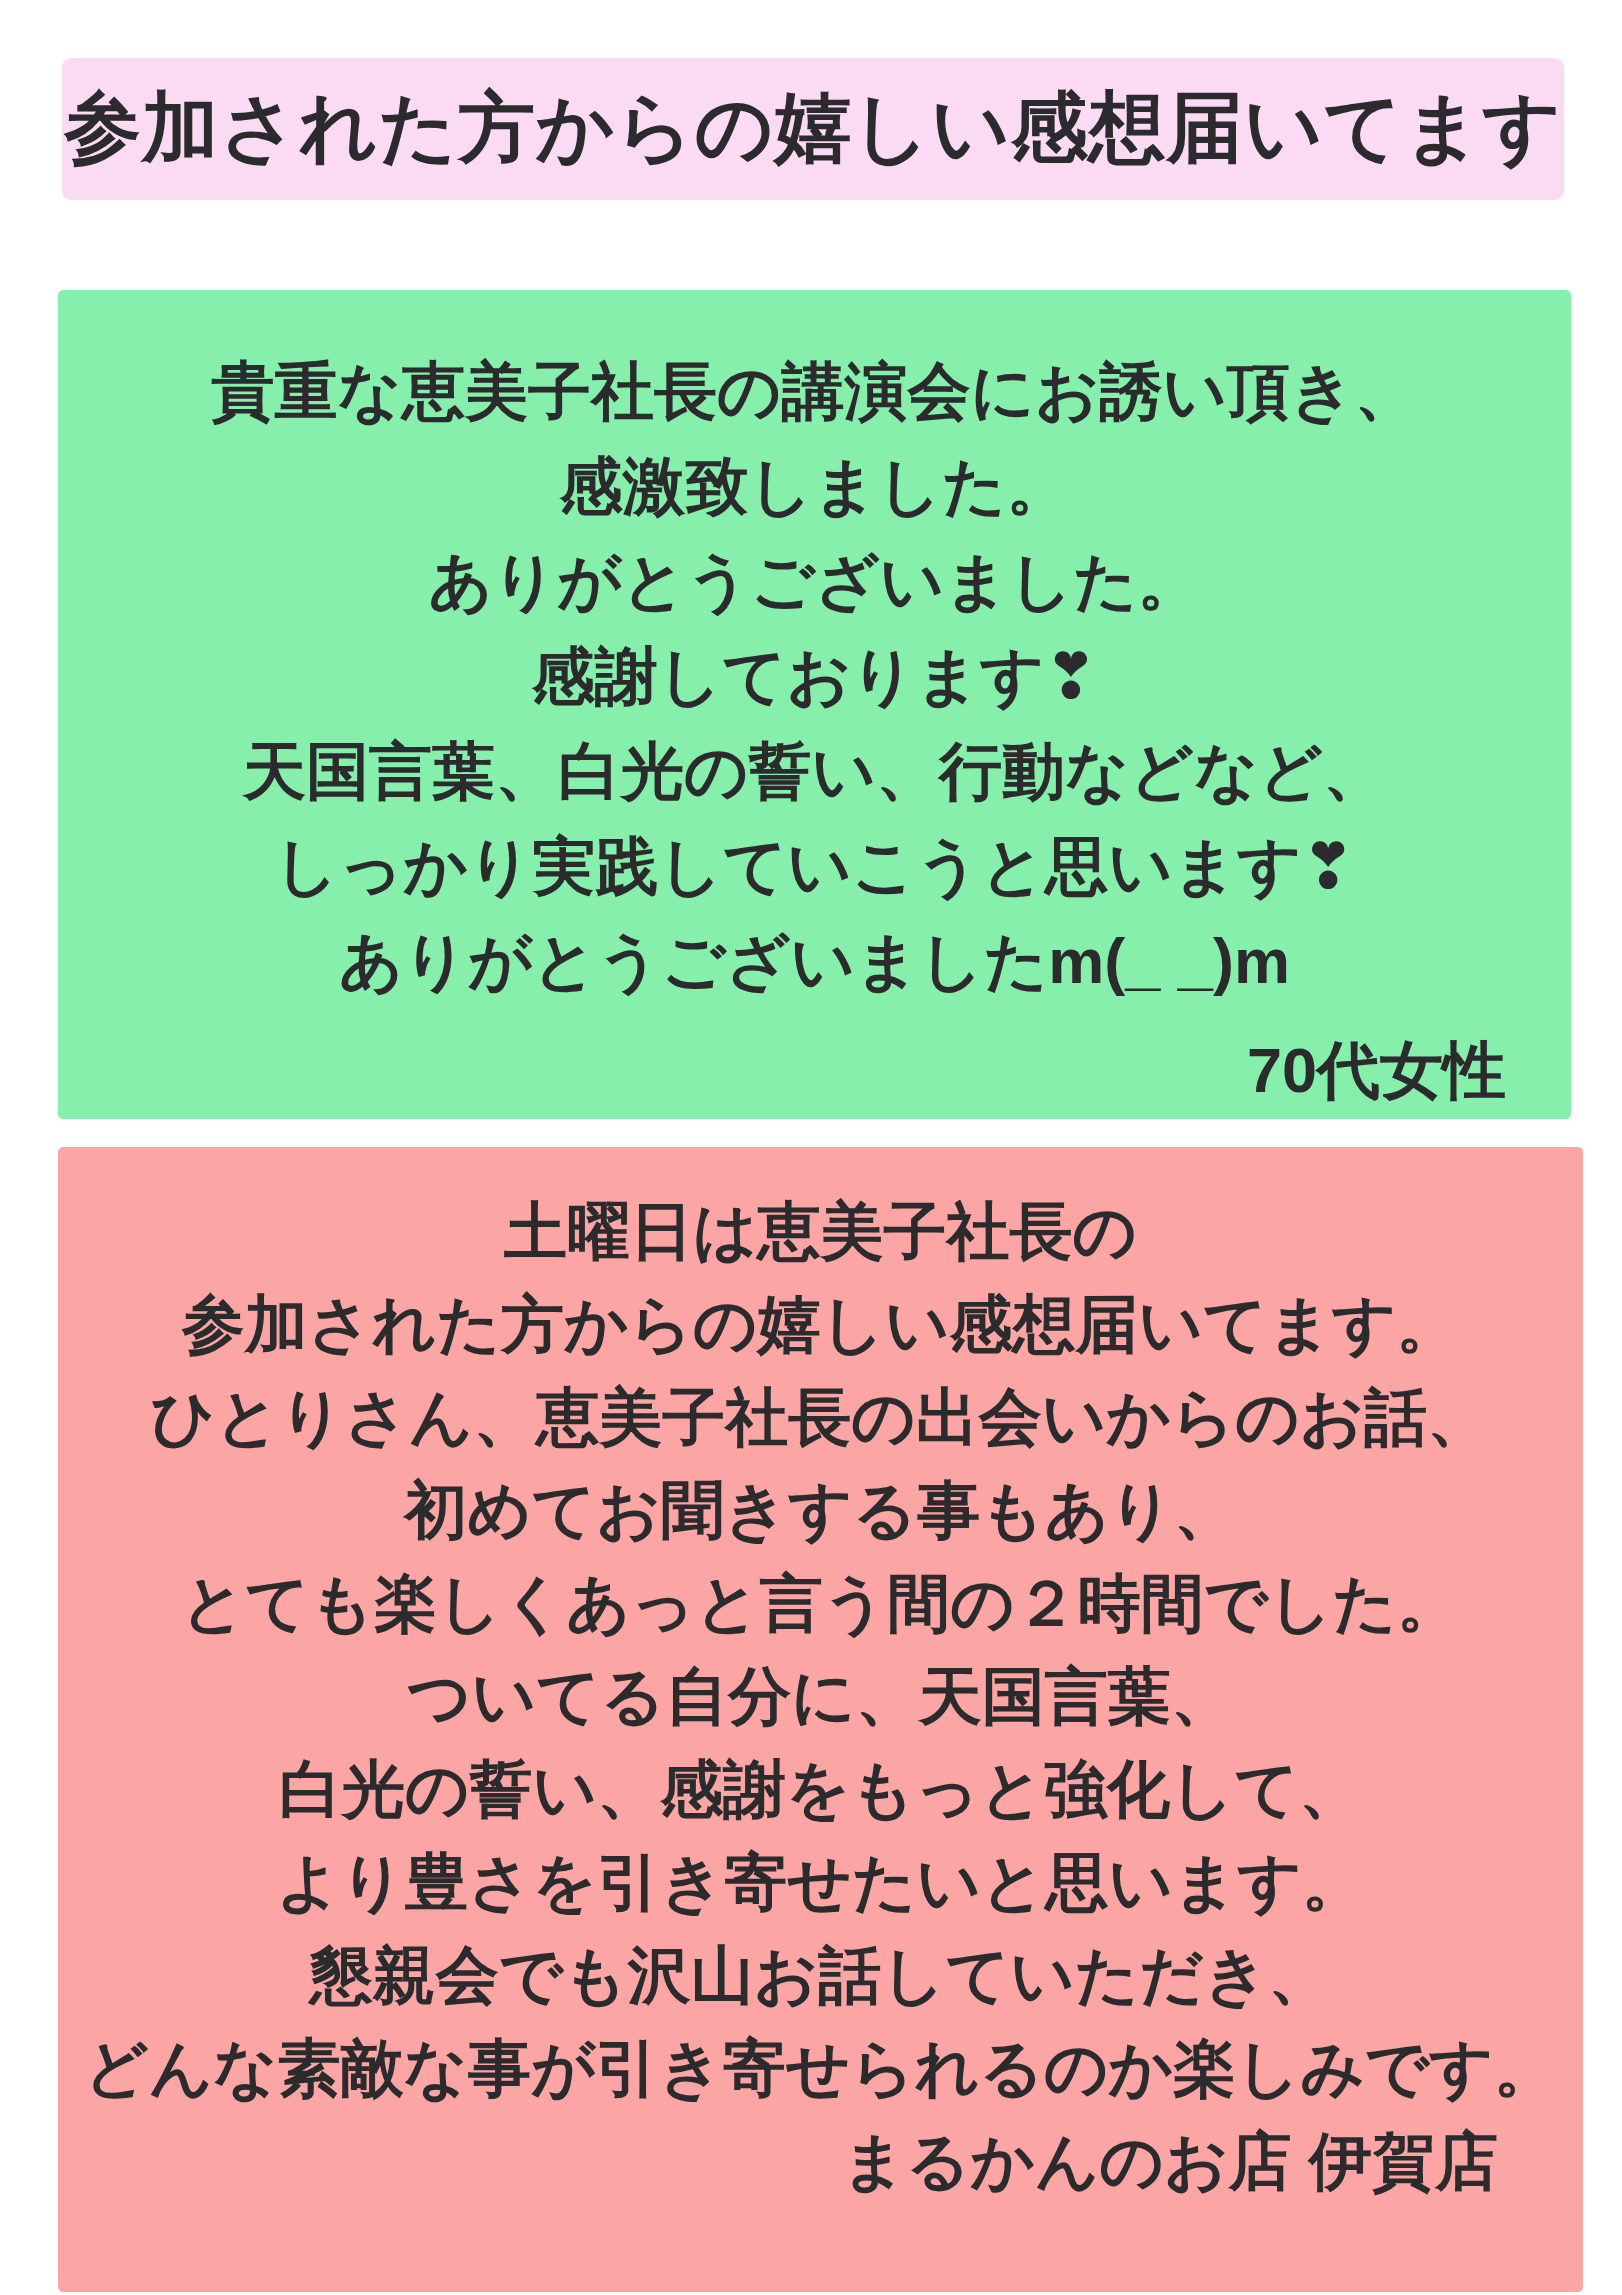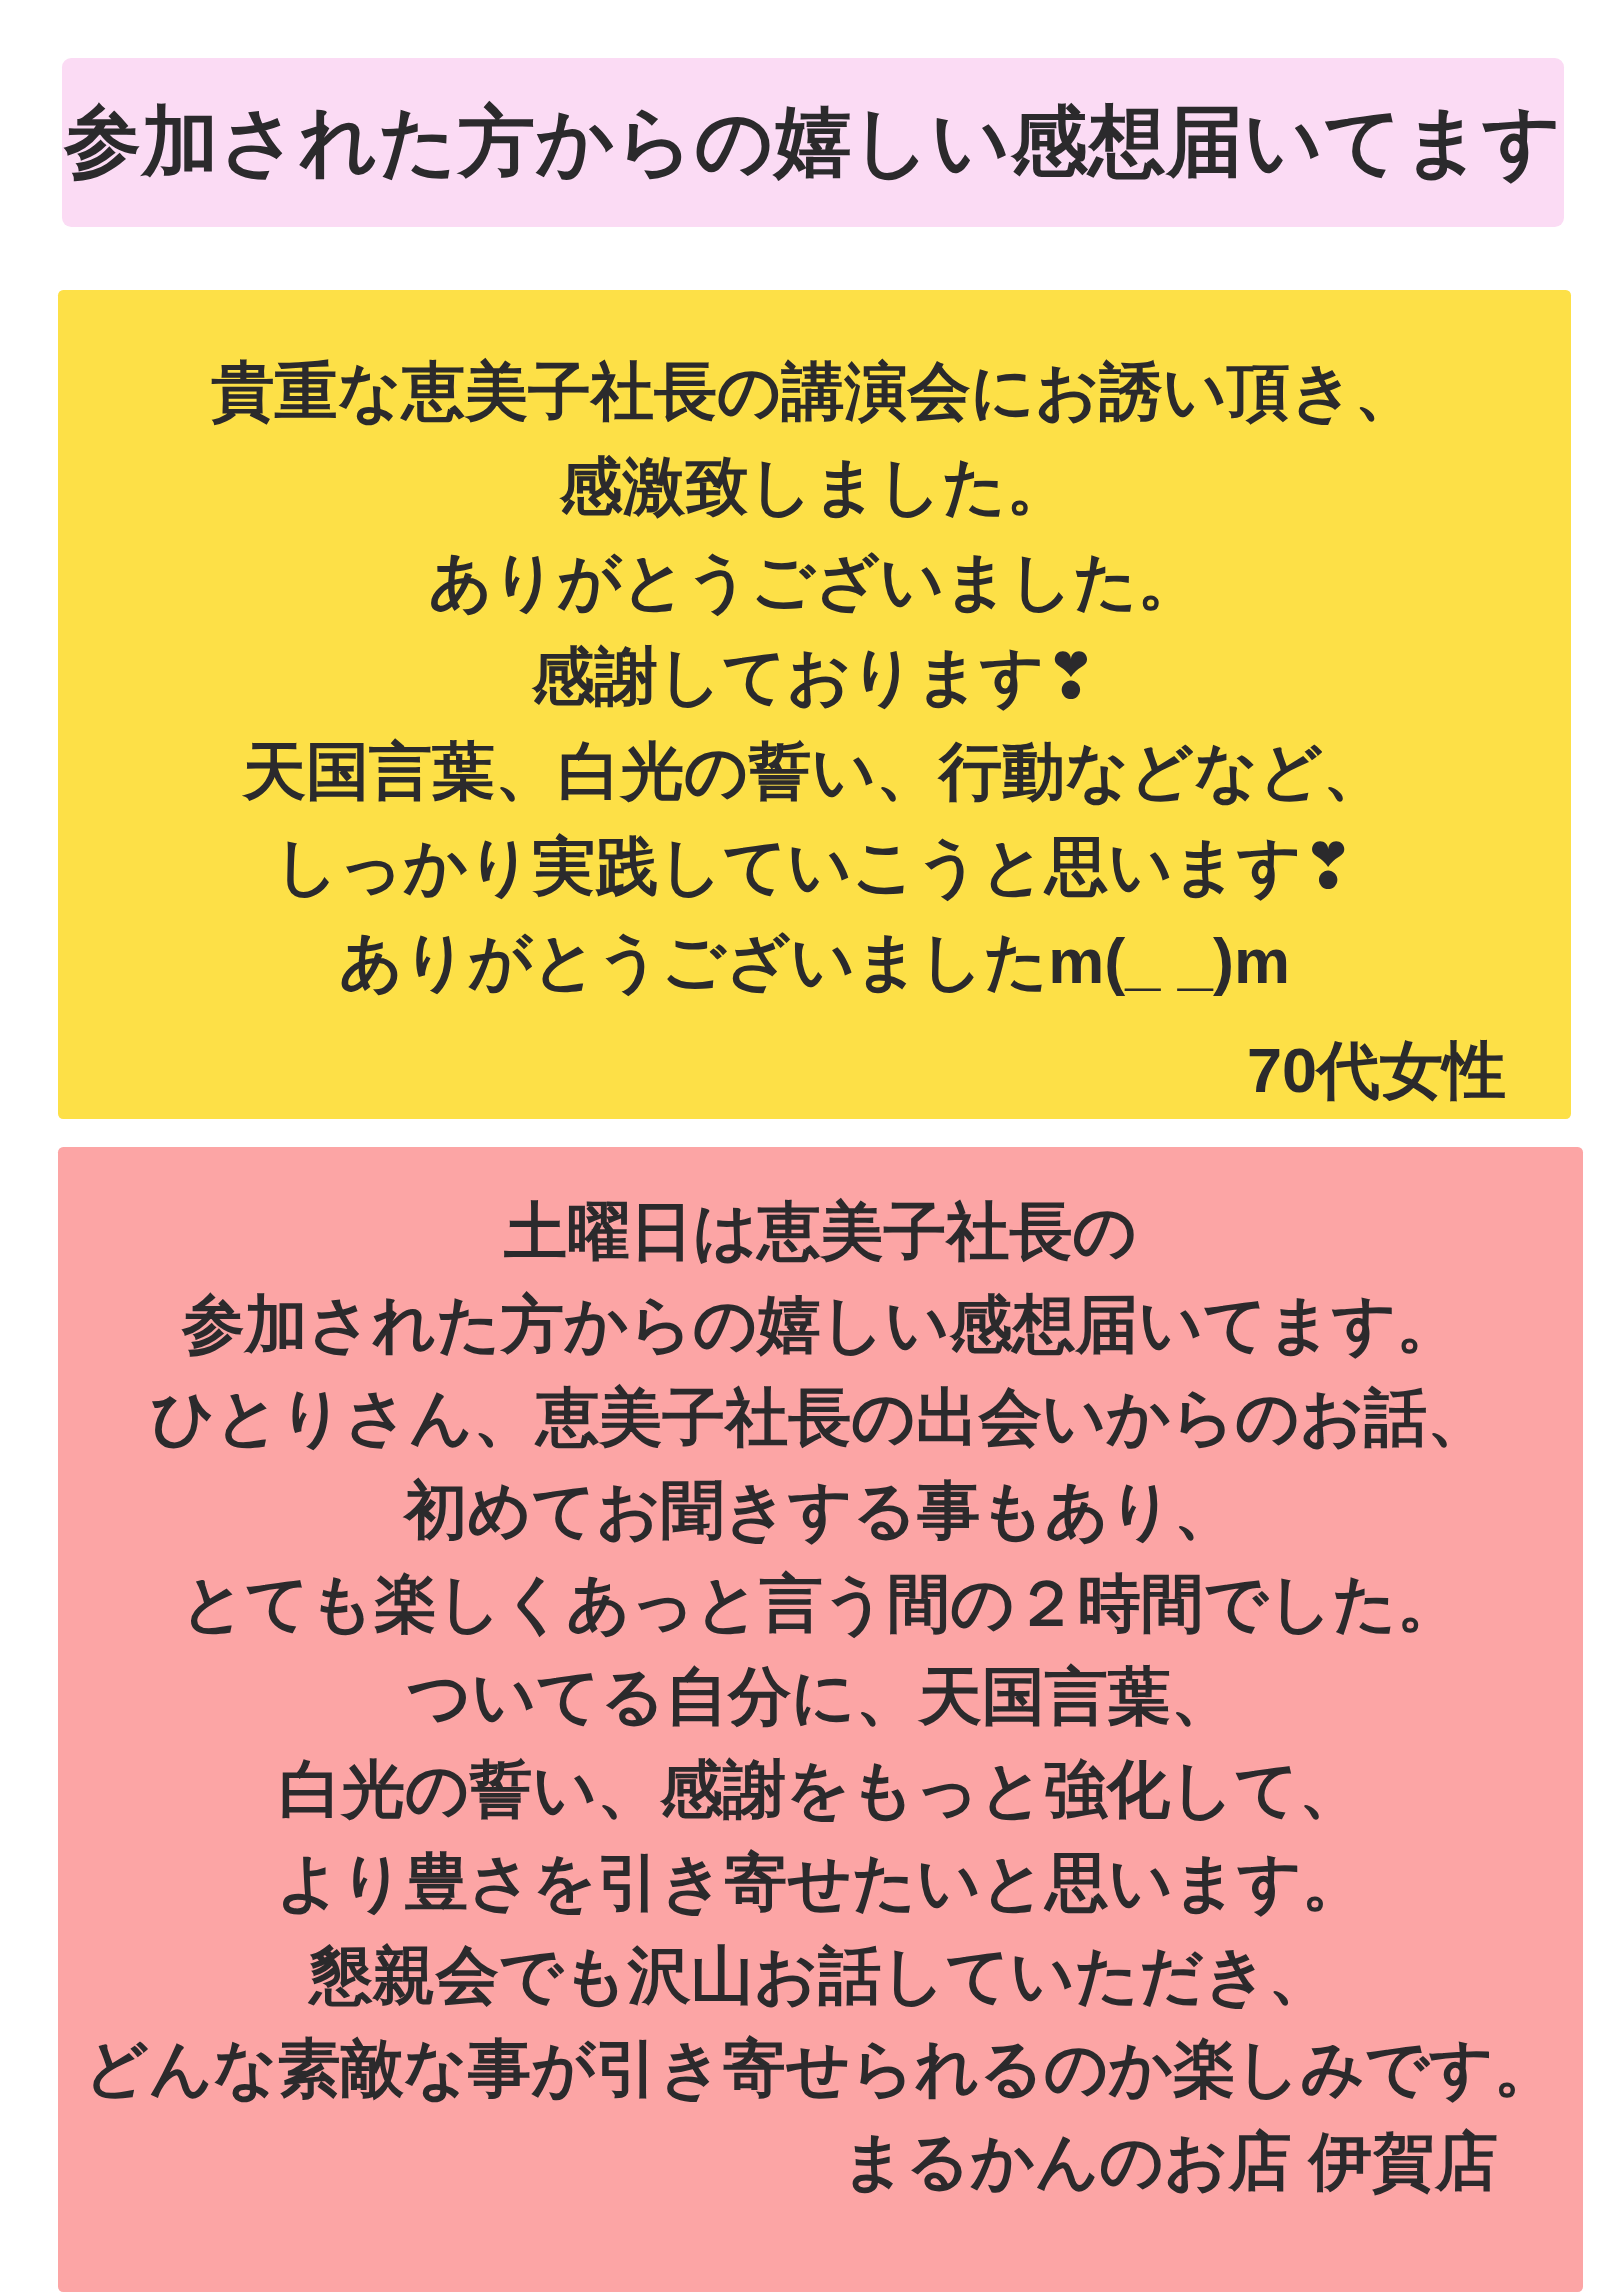--- a/index.html
+++ b/index.html
@@ -19,7 +19,7 @@
     left: 62px;
     top: 58px;
     width: 1502px;
-    height: 169px;
+    height: 142px;
     background: #fbdbf4;
     border-radius: 9.2px;
     display: flex;

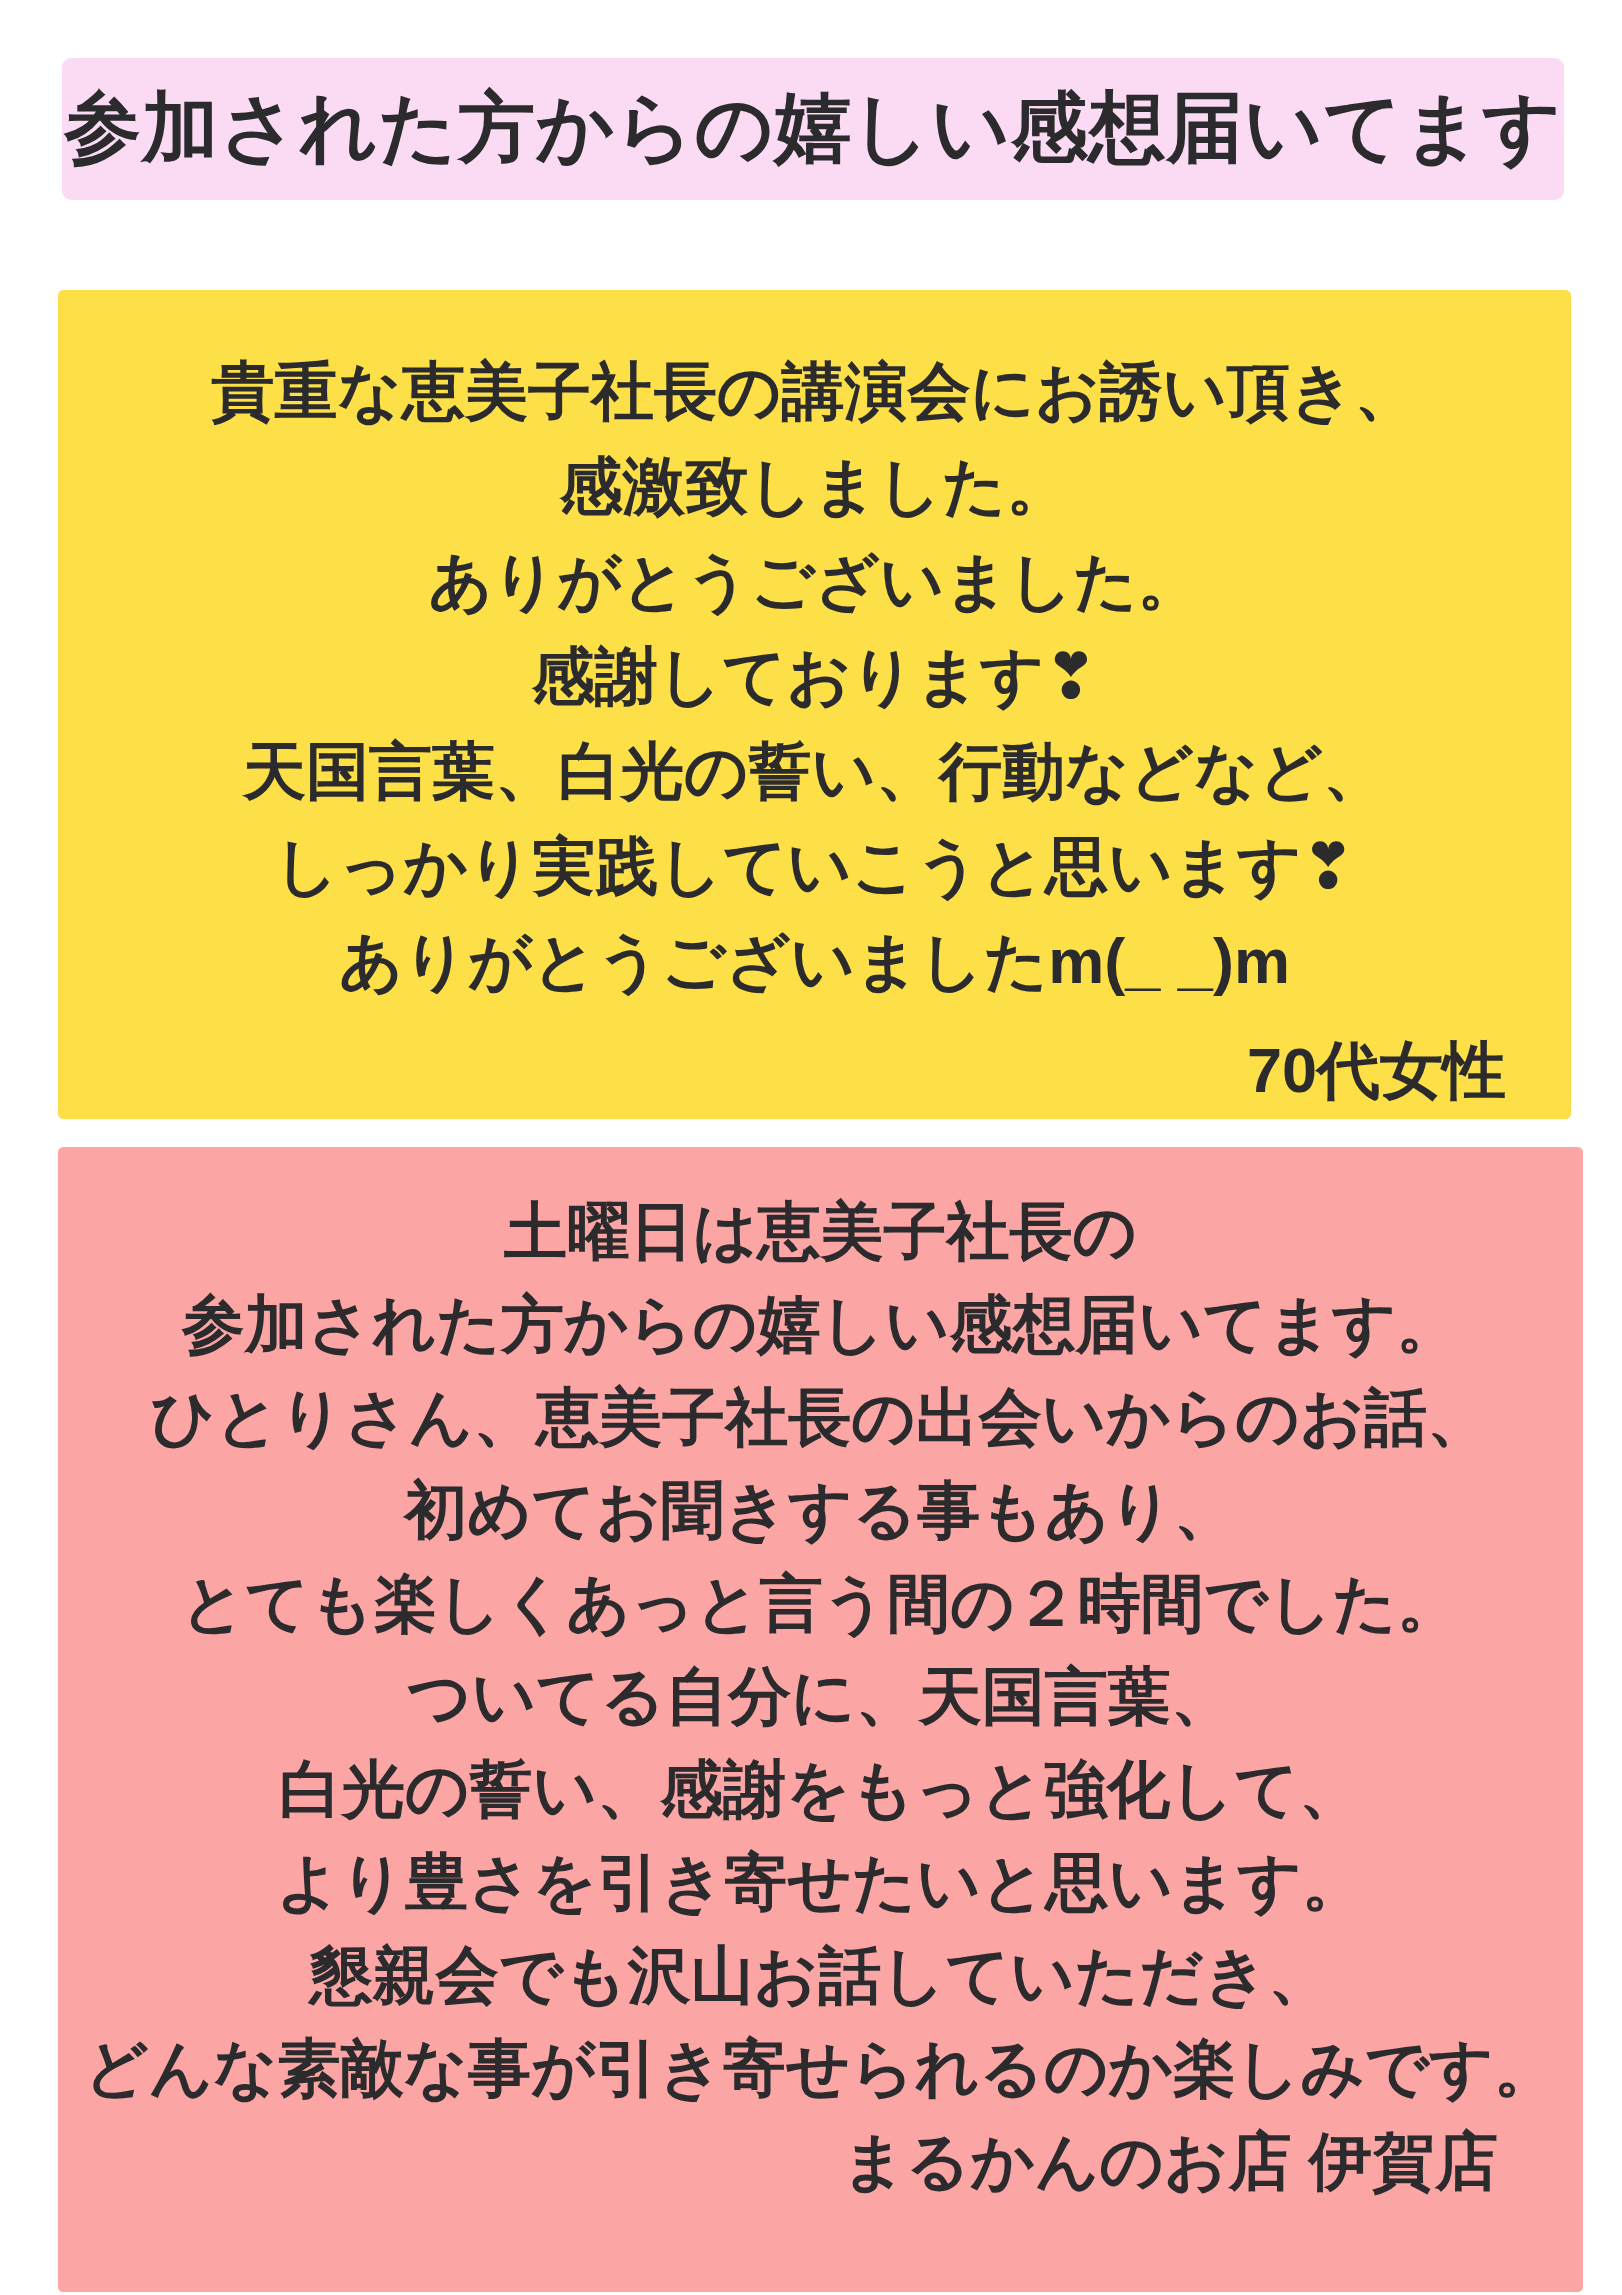--- a/index.html
+++ b/index.html
@@ -43,7 +43,7 @@
     top: 290px;
     width: 1513px;
     height: 829px;
-    background: #fde047;
+    background: #86efac;
     padding-top: 54px;
   }
   .note-2 {

